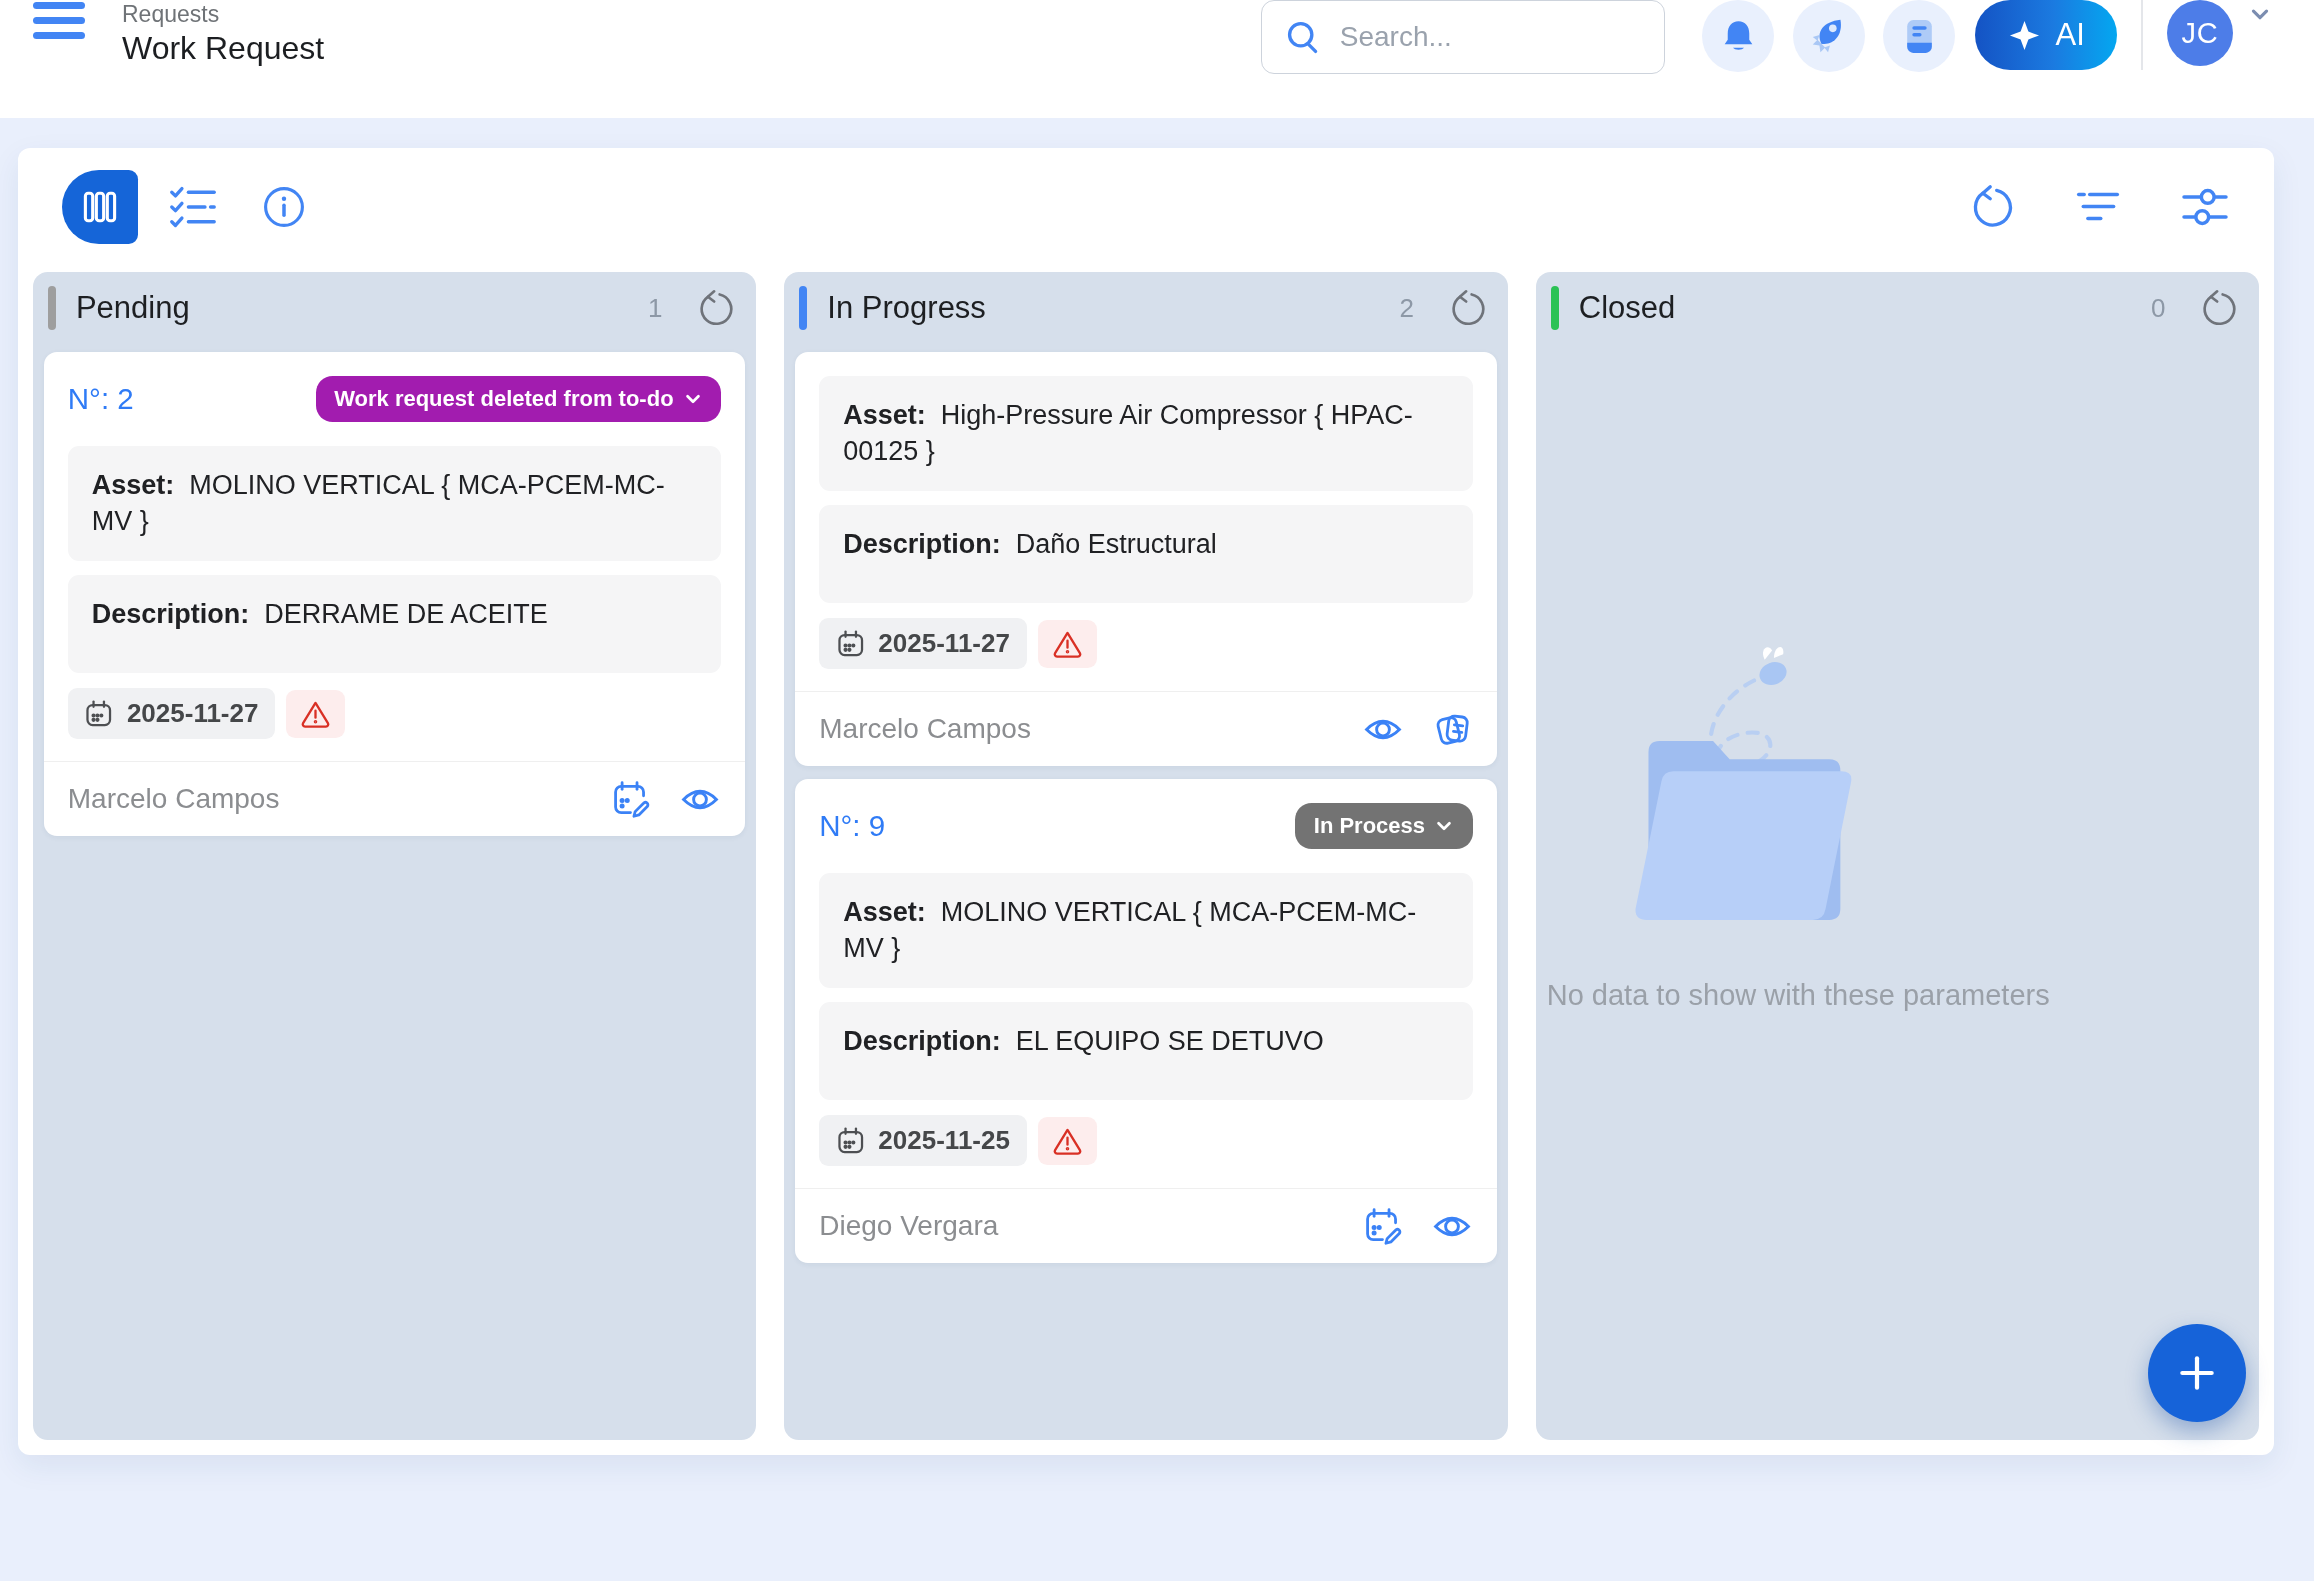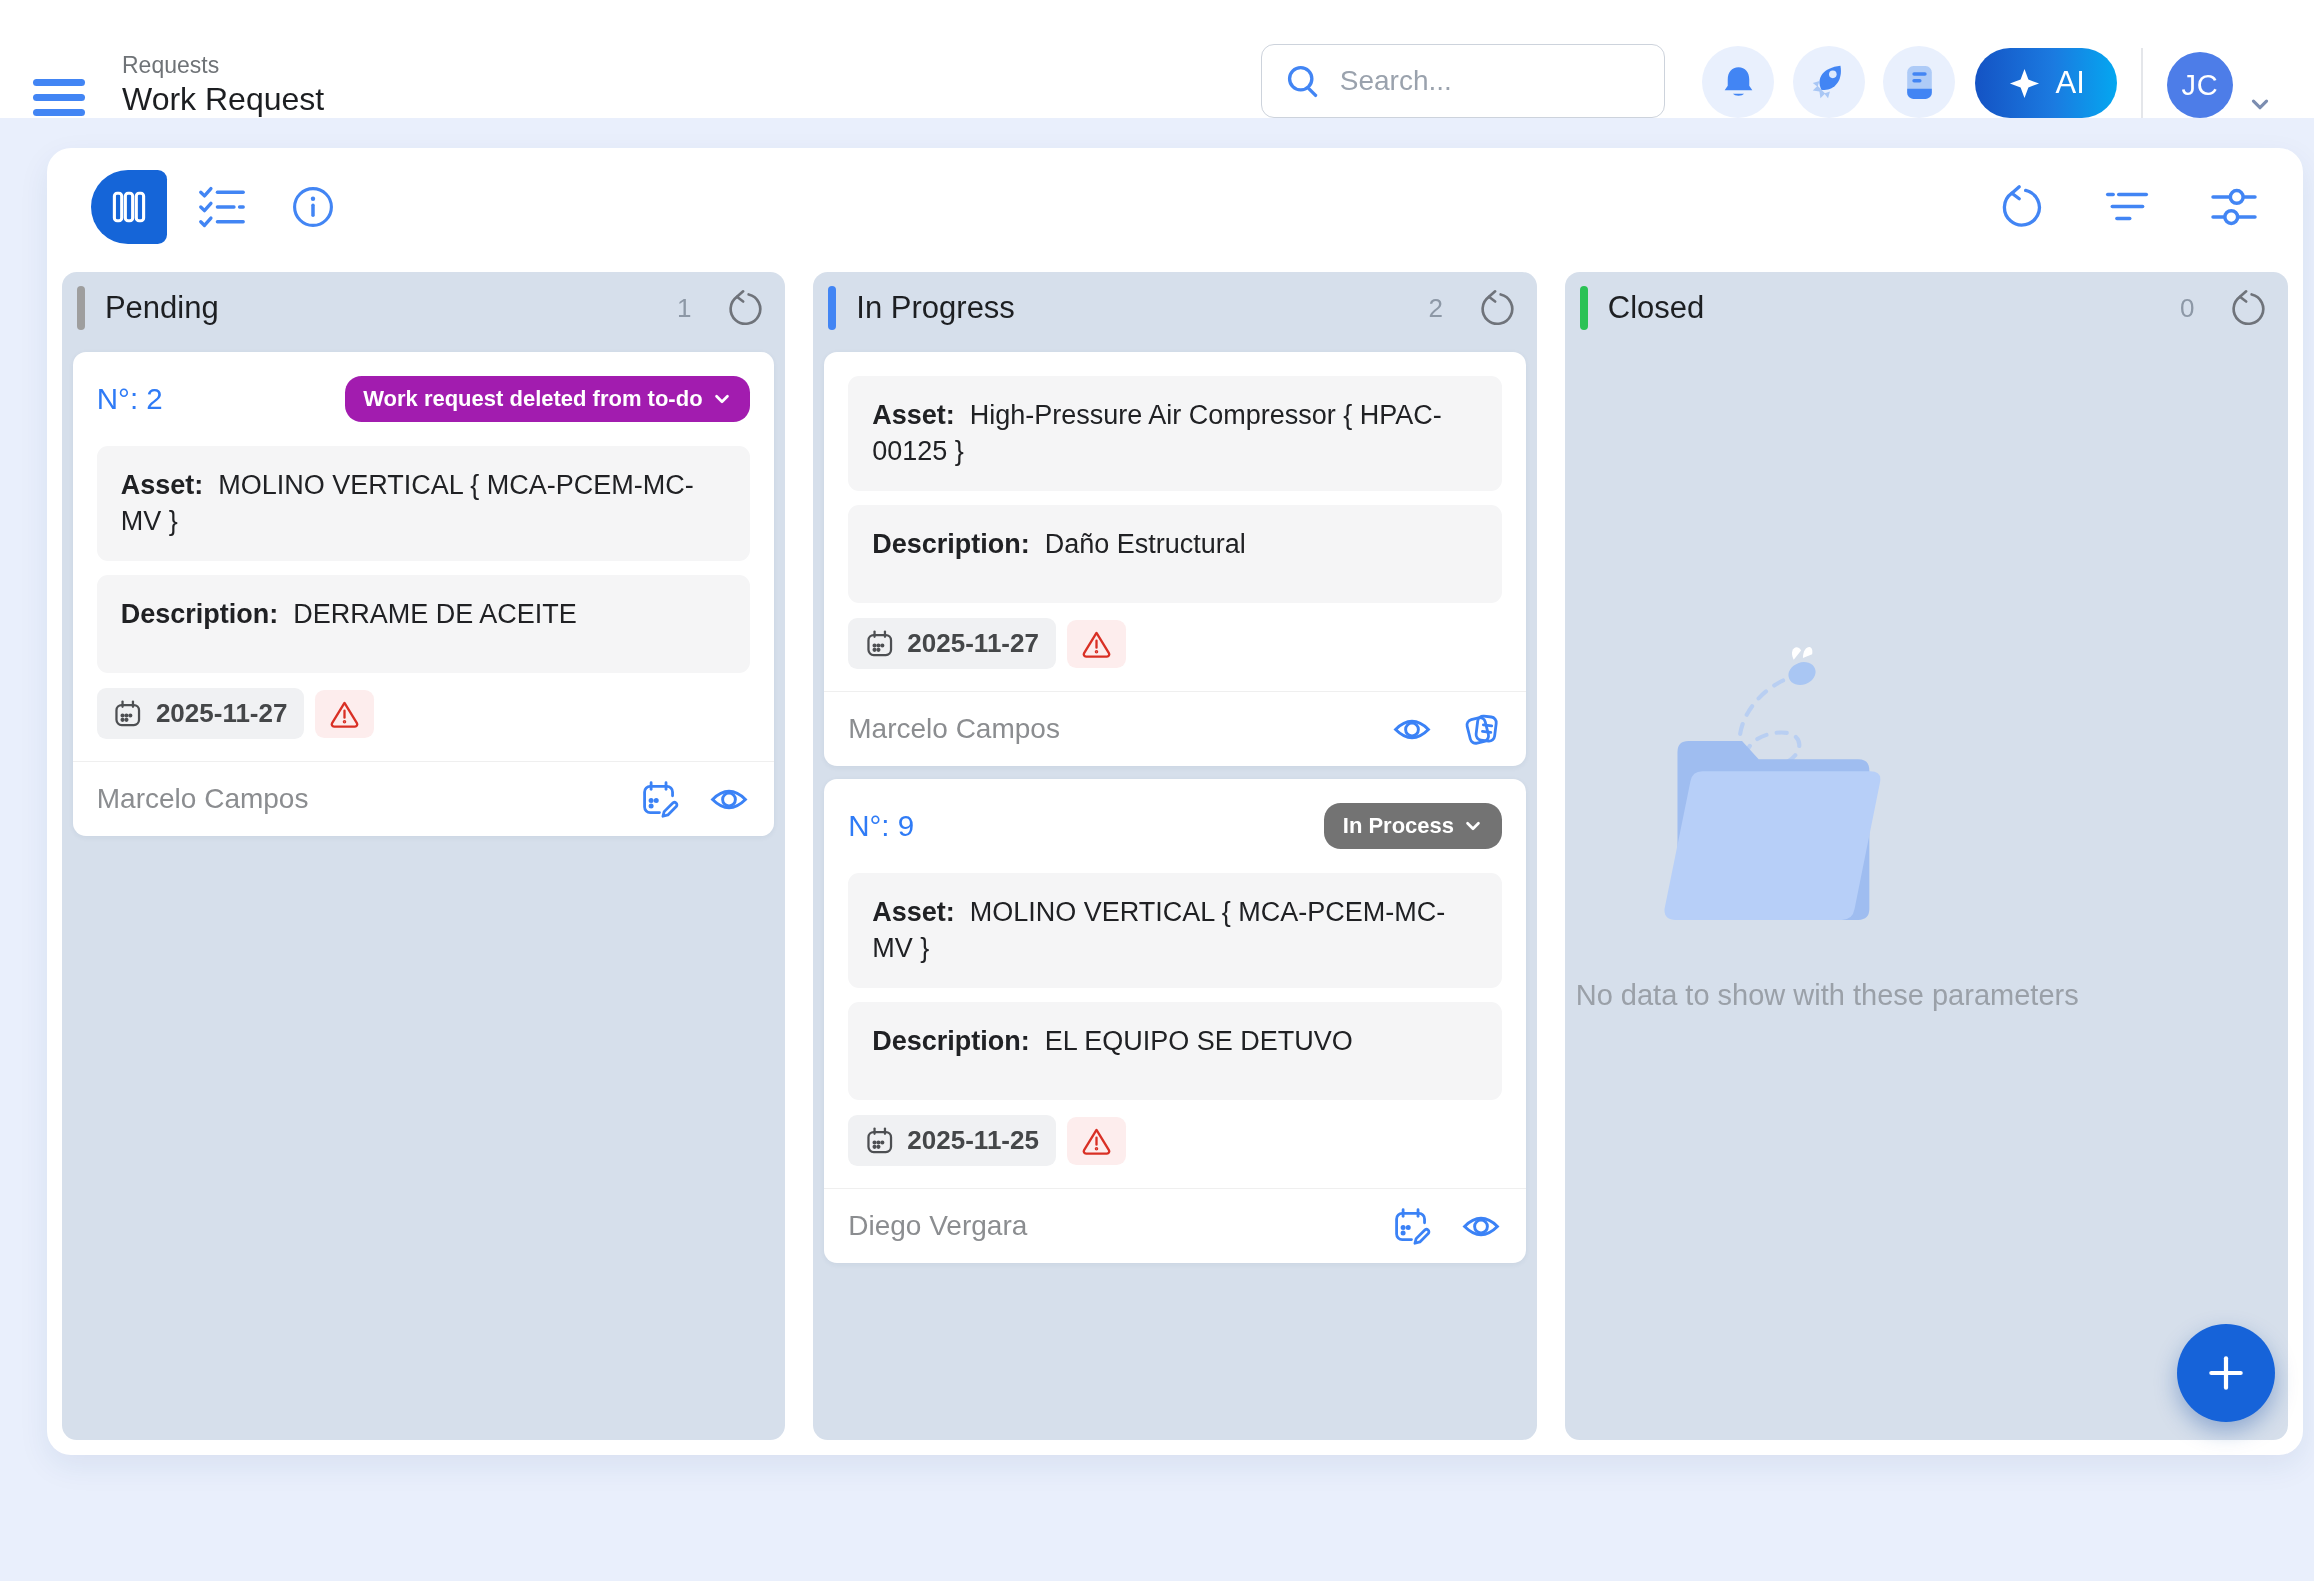--- a/index.html
+++ b/index.html
@@ -14,7 +14,7 @@
   
   .topbar {
     height:118px; background:#ffffff;
-    display:flex; align-items:flex-end;
+    display:flex; align-items:flex-start;
     padding:0 41px 0 33px;
   }
   .hamburger { width:52px; height:41px; display:flex; flex-direction:column; justify-content:space-between; cursor:pointer; padding:1.8px 0; }

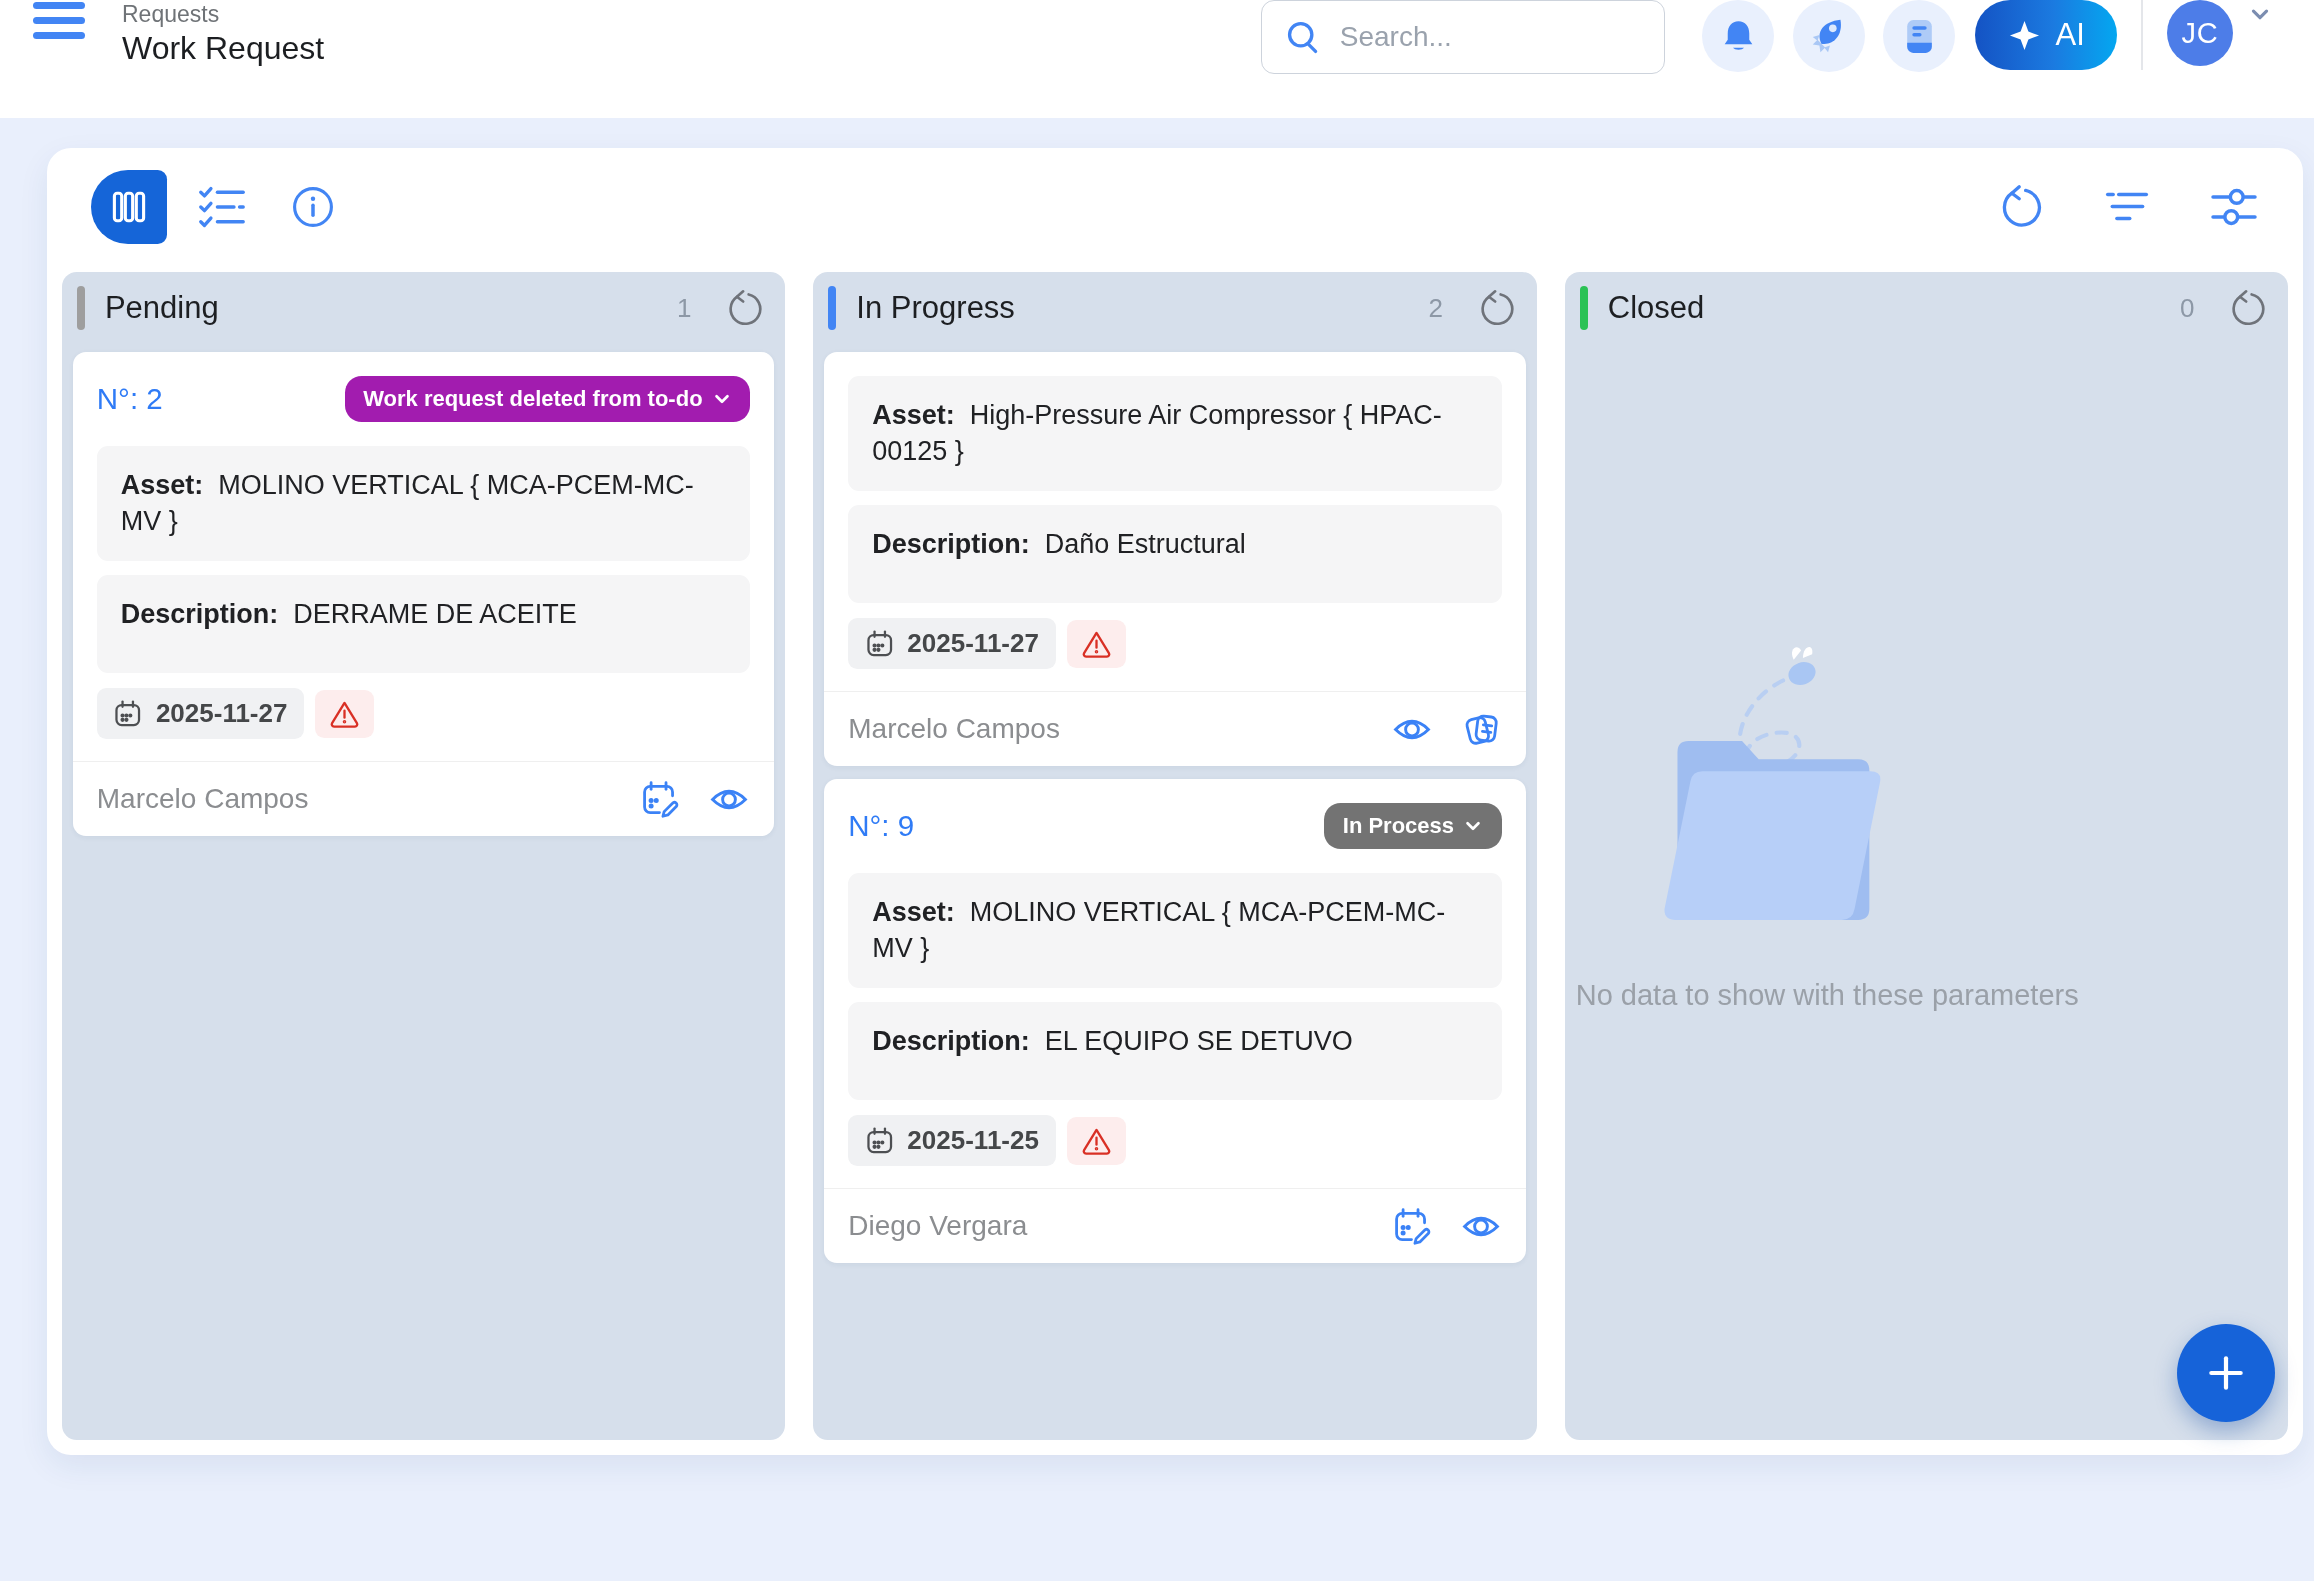--- a/index.html
+++ b/index.html
@@ -53,8 +53,8 @@
 
   
   .panel {
-    position:absolute; left:47px; top:148px; width:2256px; height:1307px;
-    background:#ffffff; border-radius:24px;
+    position:absolute; left:18px; top:148px; width:2256px; height:1307px;
+    background:#ffffff; border-radius:12px;
     box-shadow:0 11px 31px rgba(30,60,120,.08);
     display:flex; flex-direction:column;
   }

